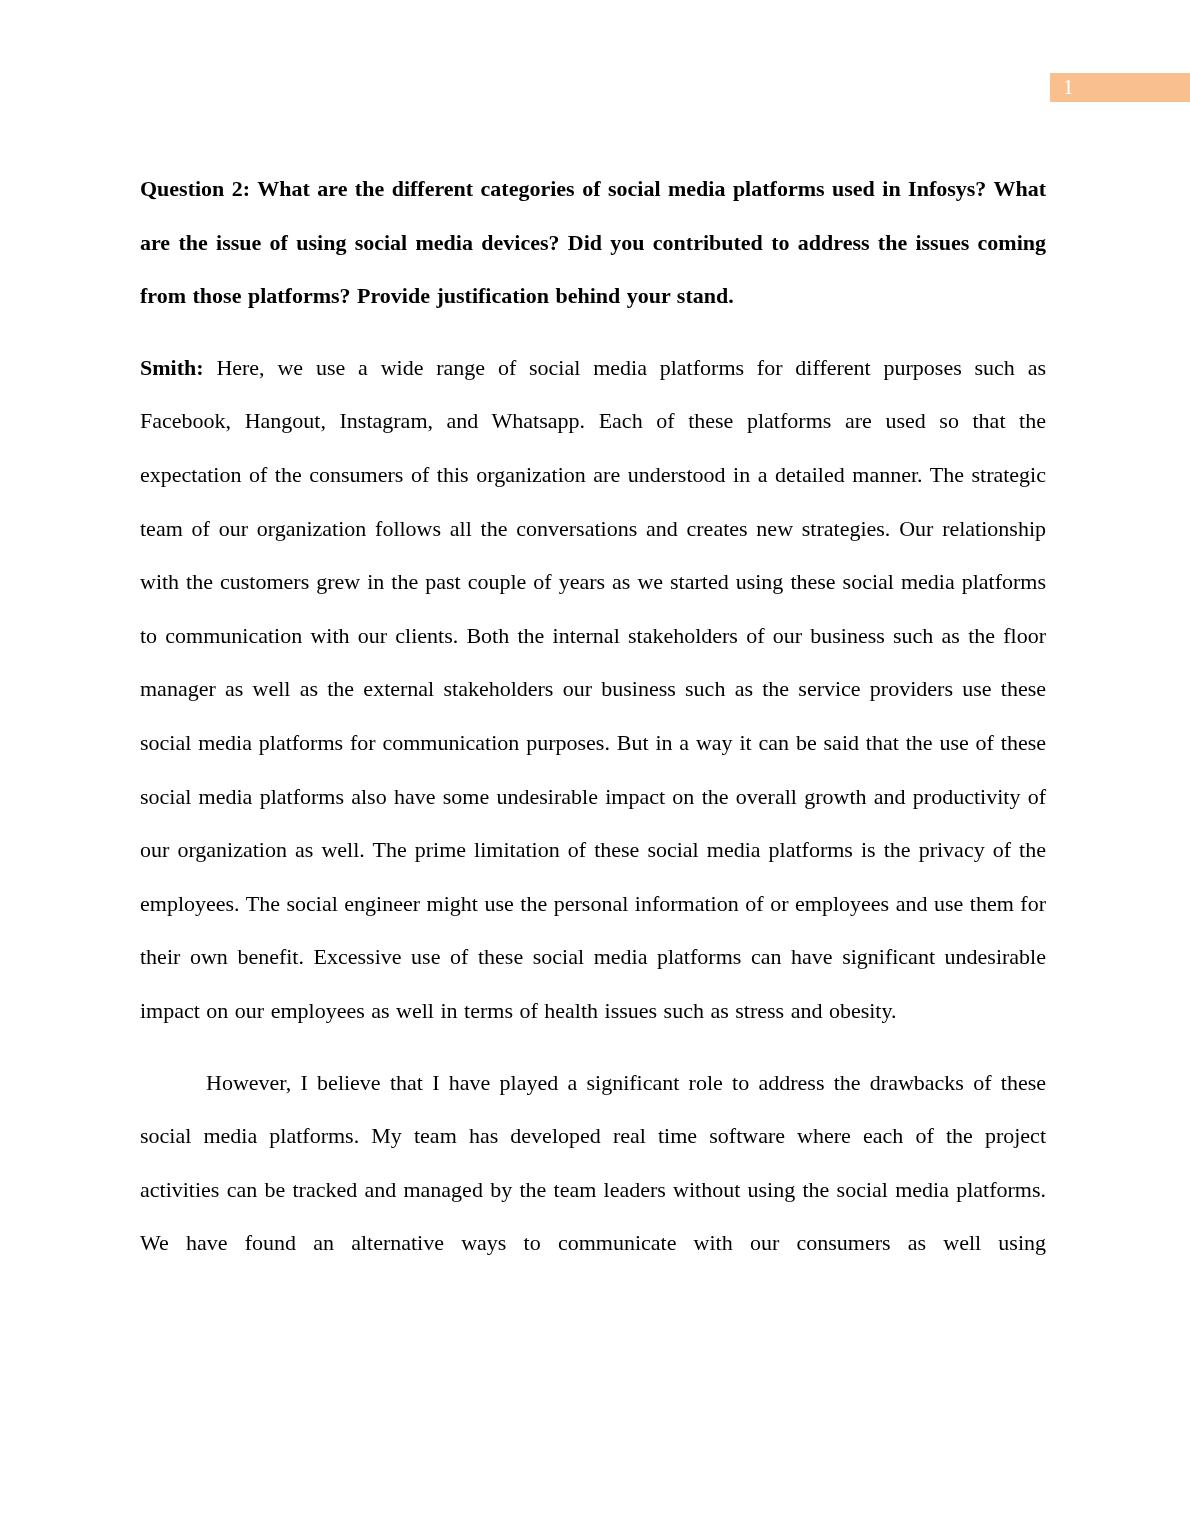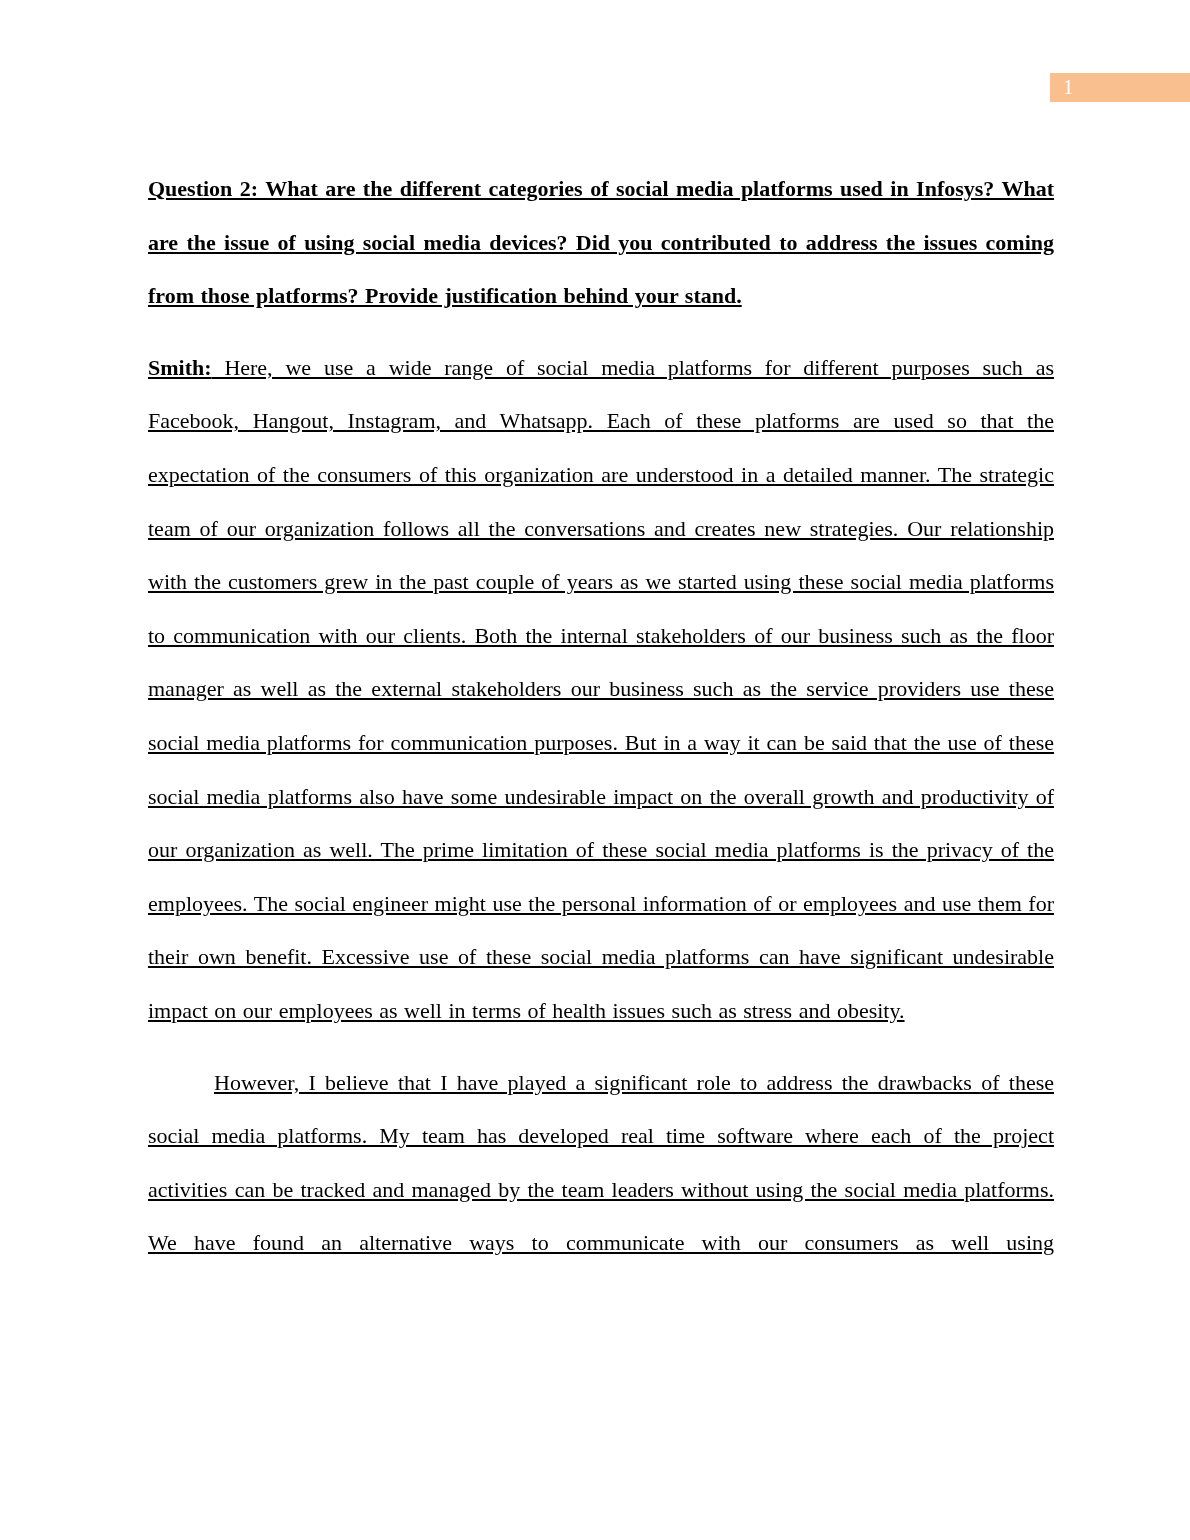--- a/index.html
+++ b/index.html
@@ -38,10 +38,9 @@
   }
   .content {
     position: absolute;
-    left: 148px;
+    left: 140px;
     top: 162px;
     width: 906px;
-    text-decoration: underline;
   }
   .content p {
     margin: 0 0 18px 0;

